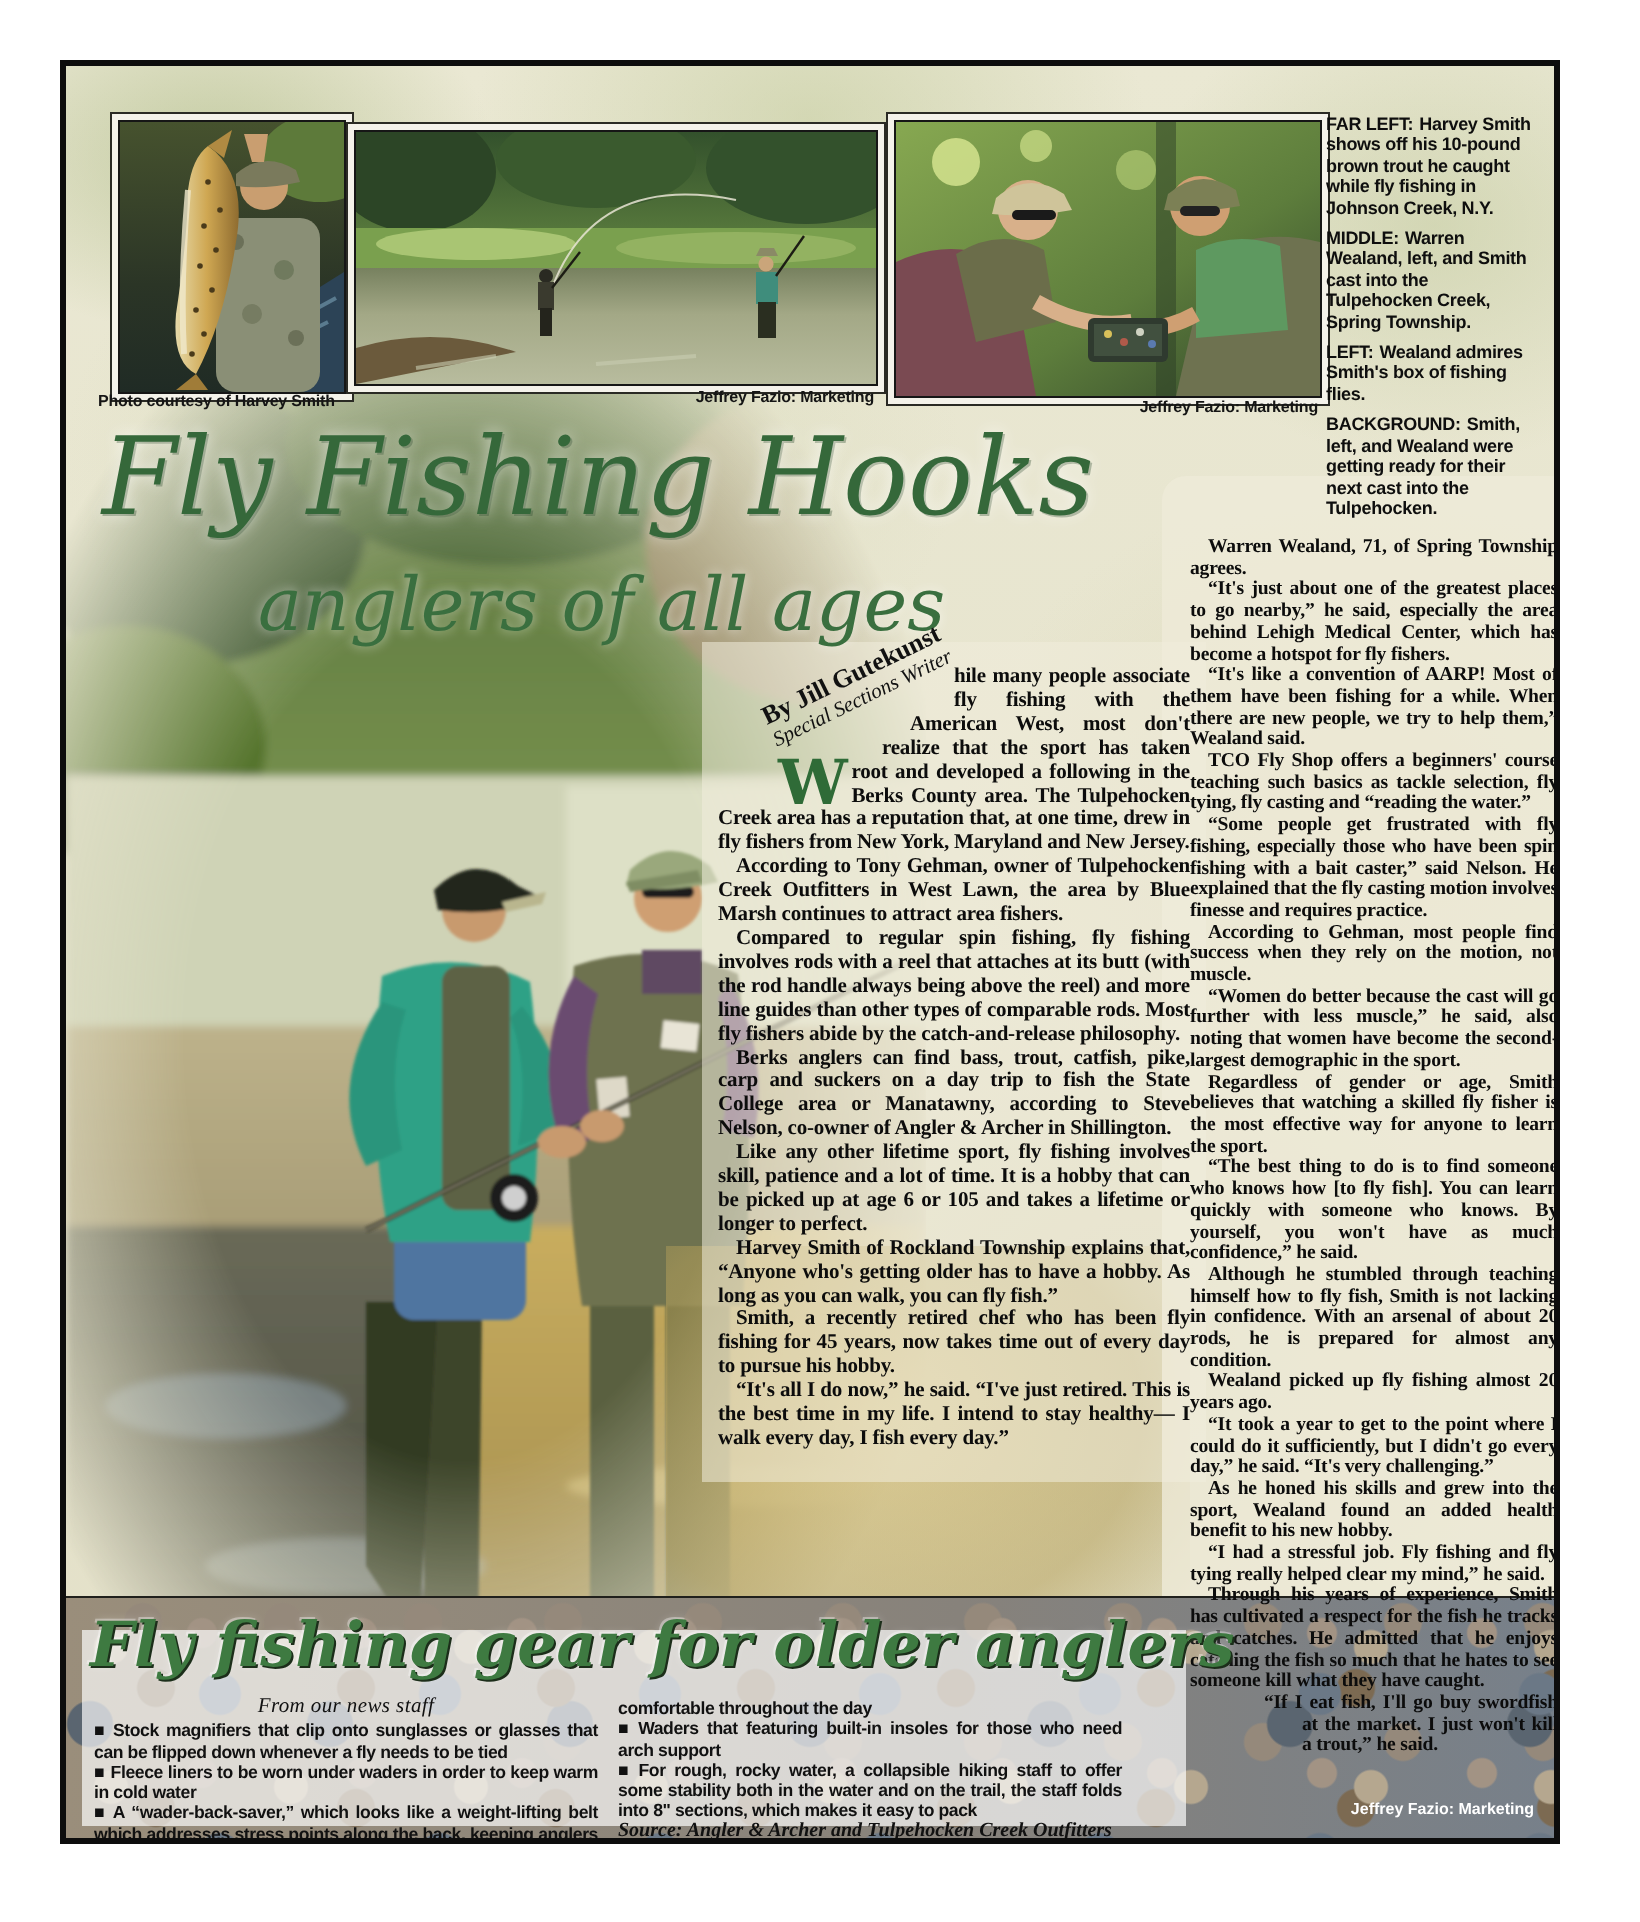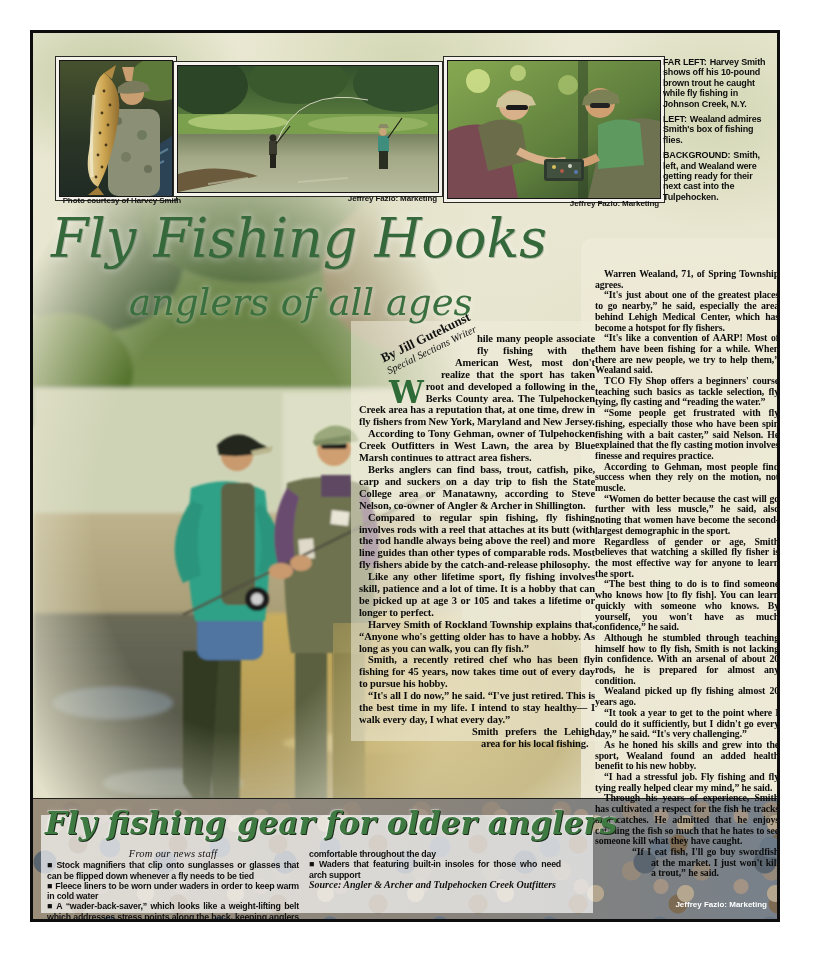--- a/index.html
+++ b/index.html
@@ -303,6 +303,7 @@
 
   <div class="captions">
     <p><span class="cap-label">FAR LEFT:</span><span>Harvey Smith shows off his 10-pound brown trout he caught while fly fishing in Johnson Creek, N.Y.</span></p>
+    <p><span class="cap-label">MIDDLE:</span><span>Warren Wealand, left, and Smith cast into the Tulpehocken Creek, Spring Township.</span></p>
     <p><span class="cap-label">LEFT:</span><span>Wealand admires Smith's box of fishing flies.</span></p>
     <p><span class="cap-label">BACKGROUND:</span><span>Smith, left, and Wealand were getting ready for their next cast into the Tulpehocken.</span></p>
   </div>

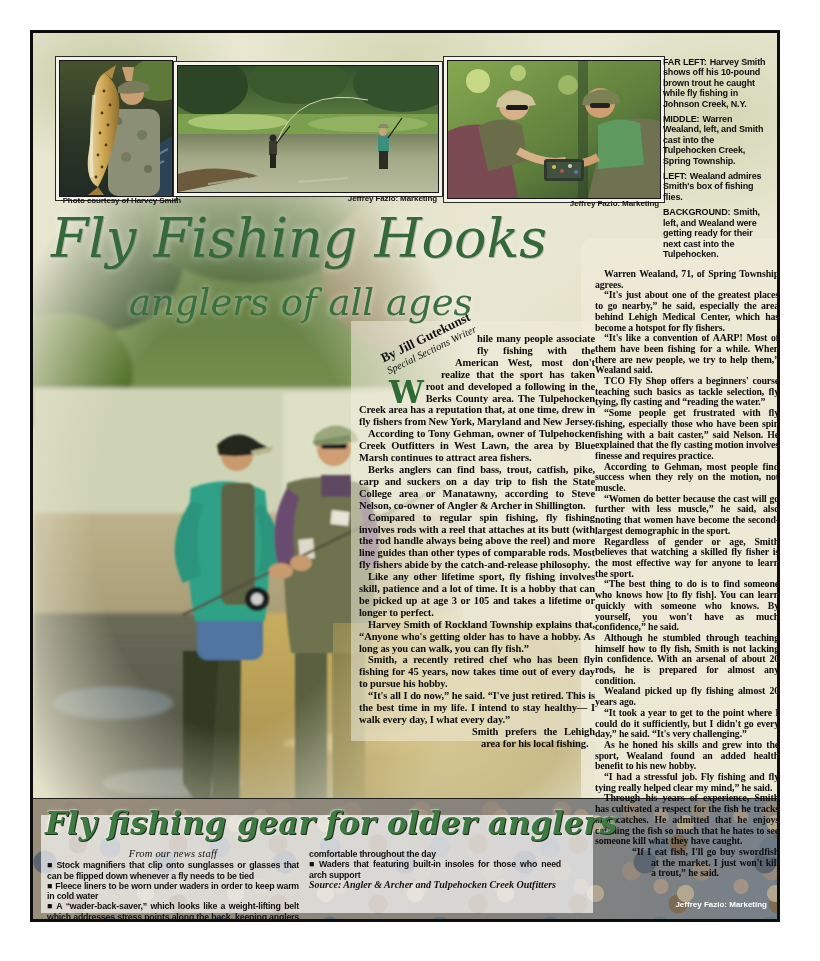--- a/index.html
+++ b/index.html
@@ -220,7 +220,7 @@
       <path d="M34,34 Q30,80 32,116" stroke="#f0e8cc" stroke-width="3" fill="none" opacity=".8"></path>
     </svg>
   </div>
-  <div class="credit" style="left:16px;top:163px;width:132px;text-align:right;">Photo courtesy of Harvey Smith</div>
+  <div class="credit" style="left:16px;top:163px;width:132px;text-align:left;">Photo courtesy of Harvey Smith</div>
 
   <div class="photo" style="left:144px;top:32px;">
     <svg width="260" height="126" viewBox="0 0 260 126">

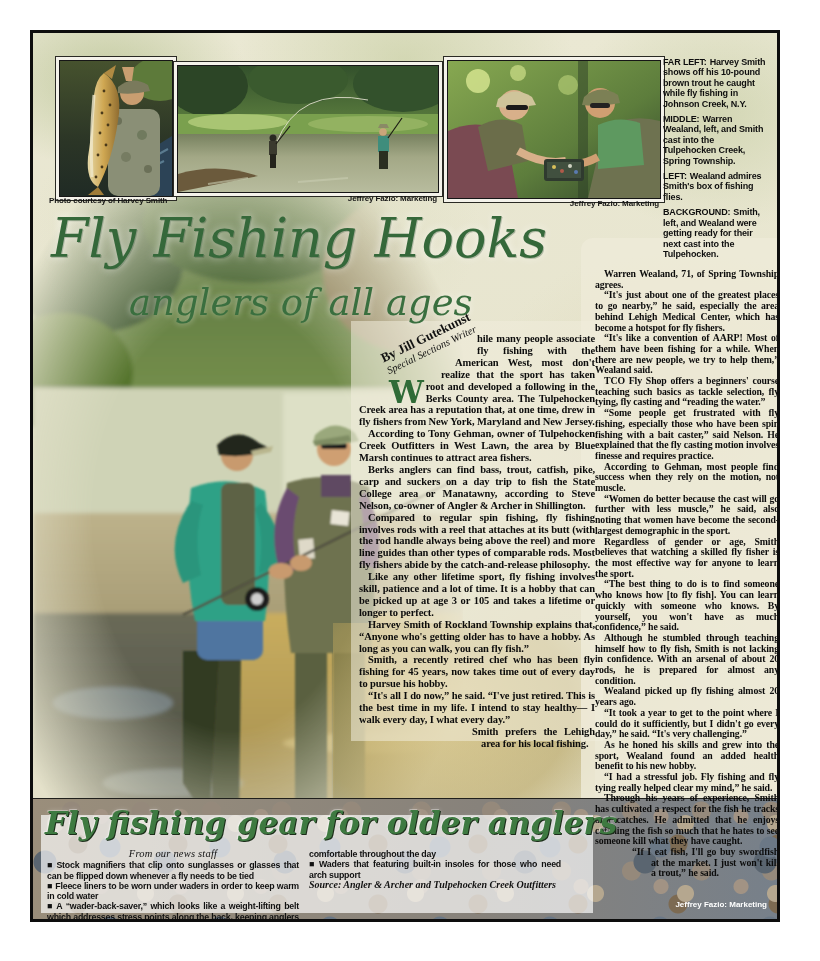--- a/index.html
+++ b/index.html
@@ -323,8 +323,8 @@
     <span class="sp" style="width:30px;height:12px"></span>
     <p class="noind"><span class="dropcap">W</span><span>hile many people associate fly fishing with the American West, most don't realize that the sport has taken root and developed a following in the Berks County area. The Tulpehocken Creek area has a reputation that, at one time, drew in fly fishers from New York, Maryland and New Jersey.</span></p>
     <p>According to Tony Gehman, owner of Tulpehocken Creek Outfitters in West Lawn, the area by Blue Marsh continues to attract area fishers.</p>
+    <p>Compared to regular spin fishing, fly fishing involves rods with a reel that attaches at its butt (with the rod handle always being above the reel) and more line guides than other types of comparable rods. Most fly fishers abide by the catch-and-release philosophy.</p>
     <p>Berks anglers can find bass, trout, catfish, pike, carp and suckers on a day trip to fish the State College area or Manatawny, according to Steve Nelson, co-owner of Angler &amp; Archer in Shillington.</p>
-    <p>Compared to regular spin fishing, fly fishing involves rods with a reel that attaches at its butt (with the rod handle always being above the reel) and more line guides than other types of comparable rods. Most fly fishers abide by the catch-and-release philosophy.</p>
     <p>Like any other lifetime sport, fly fishing involves skill, patience and a lot of time. It is a hobby that can be picked up at age 3 or 105 and takes a lifetime or longer to perfect.</p>
     <p>Harvey Smith of Rockland Township explains that, “Anyone who's getting older has to have a hobby. As long as you can walk, you can fly fish.”</p>
     <p>Smith, a recently retired chef who has been fly fishing for 45 years, now takes time out of every day to pursue his hobby.</p>

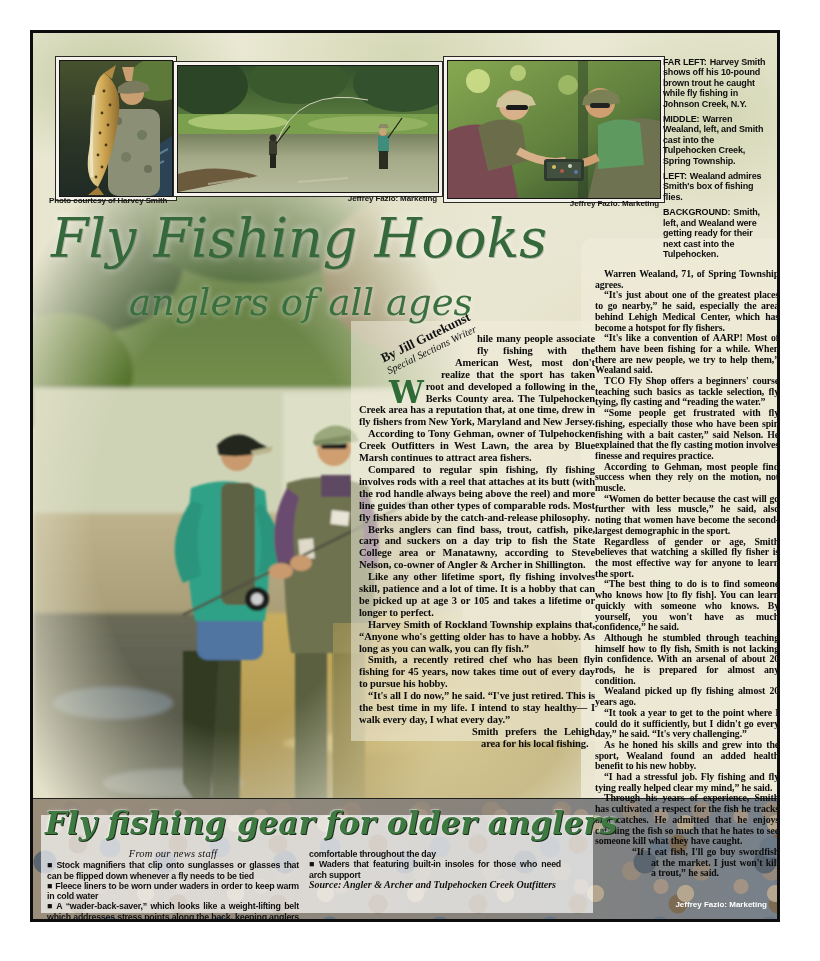--- a/index.html
+++ b/index.html
@@ -325,7 +325,7 @@
     <p>According to Tony Gehman, owner of Tulpehocken Creek Outfitters in West Lawn, the area by Blue Marsh continues to attract area fishers.</p>
     <p>Compared to regular spin fishing, fly fishing involves rods with a reel that attaches at its butt (with the rod handle always being above the reel) and more line guides than other types of comparable rods. Most fly fishers abide by the catch-and-release philosophy.</p>
     <p>Berks anglers can find bass, trout, catfish, pike, carp and suckers on a day trip to fish the State College area or Manatawny, according to Steve Nelson, co-owner of Angler &amp; Archer in Shillington.</p>
-    <p>Like any other lifetime sport, fly fishing involves skill, patience and a lot of time. It is a hobby that can be picked up at age 3 or 105 and takes a lifetime or longer to perfect.</p>
+    <p>Like any other lifetime sport, fly fishing involves skill, patience and a lot of time. It is a hobby that can be picked up at age 6 or 105 and takes a lifetime or longer to perfect.</p>
     <p>Harvey Smith of Rockland Township explains that, “Anyone who's getting older has to have a hobby. As long as you can walk, you can fly fish.”</p>
     <p>Smith, a recently retired chef who has been fly fishing for 45 years, now takes time out of every day to pursue his hobby.</p>
     <p>“It's all I do now,” he said. “I've just retired. This is the best time in my life. I intend to stay healthy— I walk every day, I what every day.”</p>

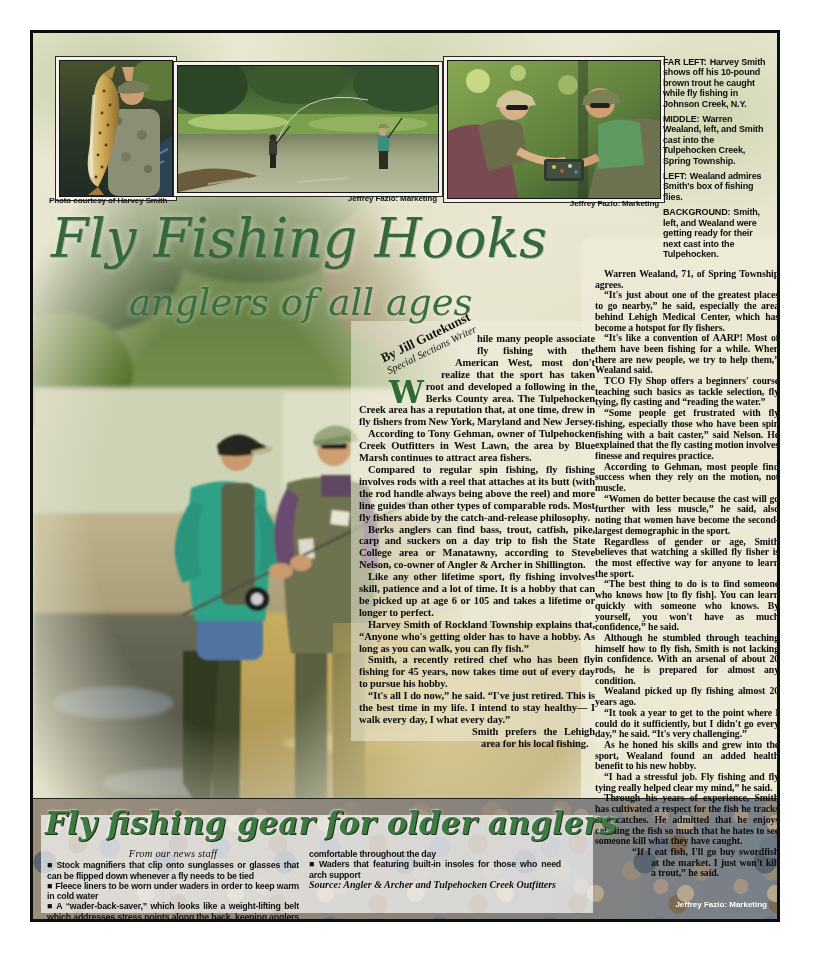--- a/index.html
+++ b/index.html
@@ -328,7 +328,7 @@
     <p>Like any other lifetime sport, fly fishing involves skill, patience and a lot of time. It is a hobby that can be picked up at age 6 or 105 and takes a lifetime or longer to perfect.</p>
     <p>Harvey Smith of Rockland Township explains that, “Anyone who's getting older has to have a hobby. As long as you can walk, you can fly fish.”</p>
     <p>Smith, a recently retired chef who has been fly fishing for 45 years, now takes time out of every day to pursue his hobby.</p>
-    <p>“It's all I do now,” he said. “I've just retired. This is the best time in my life. I intend to stay healthy— I walk every day, I what every day.”</p>
+    <p>“It's all I do now,” he said. “I've just retired. This is the best time in my life. I intend to stay healthy— I walk every day, I fish every day.”</p>
     <span class="sp" style="width:104px;height:12px"></span>
     <span class="sp" style="width:122px;height:12px"></span>
     <span class="sp" style="width:140px;height:24px"></span>

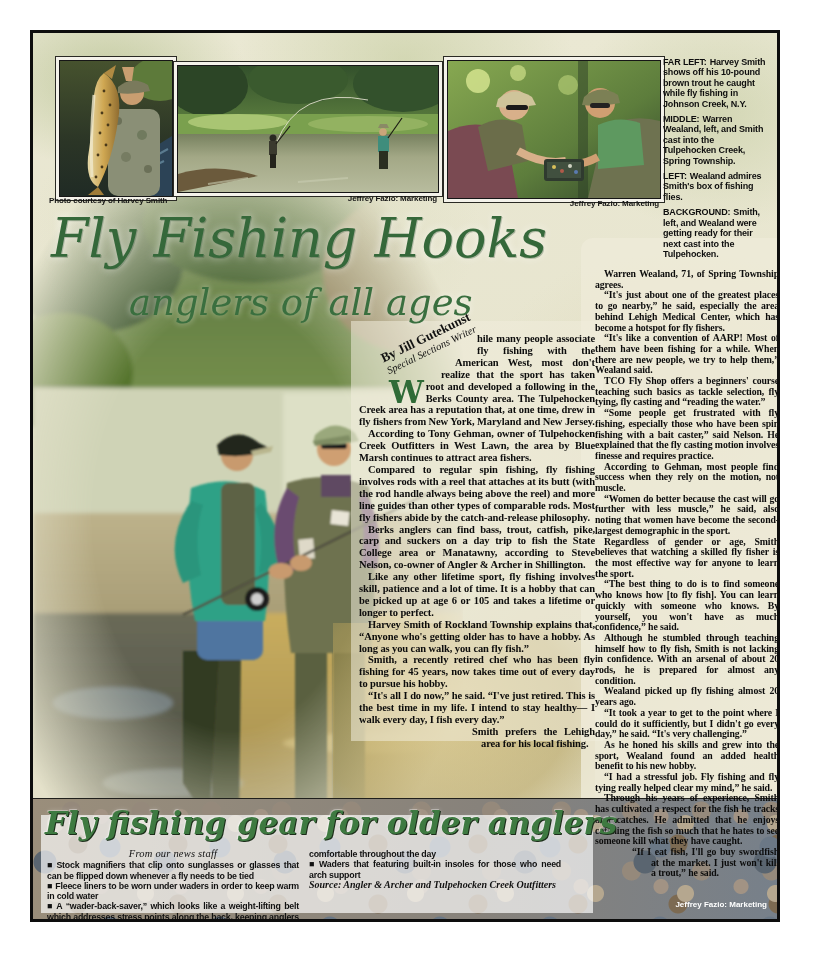--- a/index.html
+++ b/index.html
@@ -332,7 +332,6 @@
     <span class="sp" style="width:104px;height:12px"></span>
     <span class="sp" style="width:122px;height:12px"></span>
     <span class="sp" style="width:140px;height:24px"></span>
-    <p>Smith prefers the Lehigh area for his local fishing.</p>
   </div>
 
   <div class="col col-right">

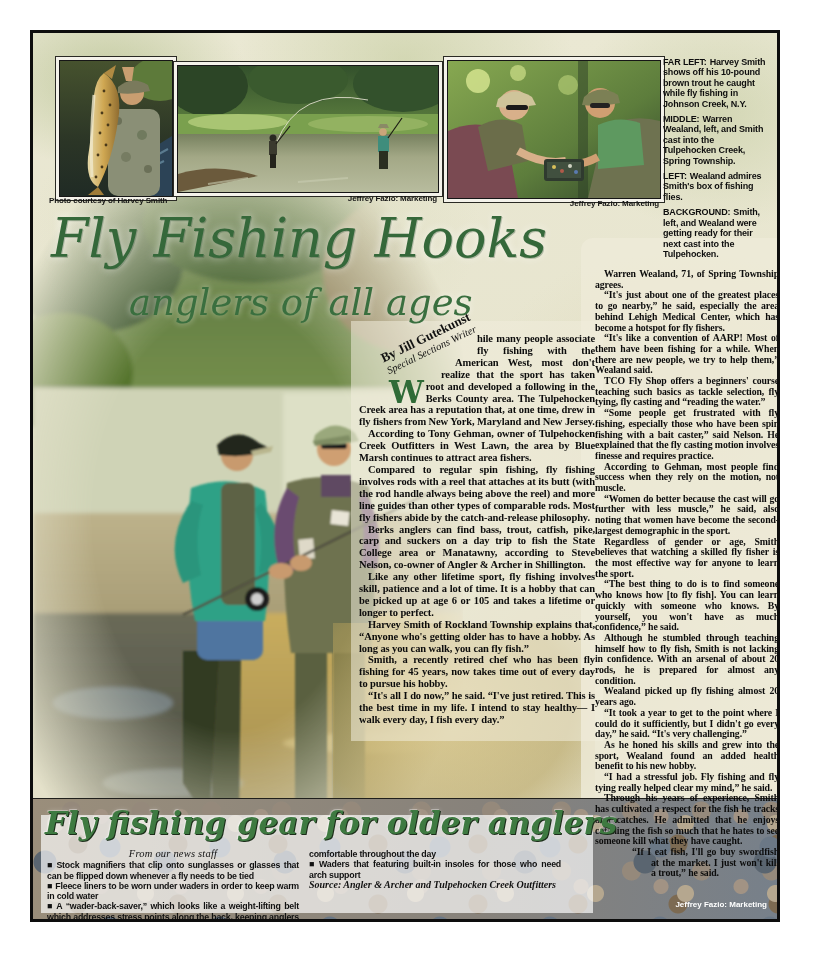--- a/index.html
+++ b/index.html
@@ -366,6 +366,7 @@
     <div class="sb-col">
       <p>comfortable throughout the day</p>
       <p><span class="bullet">■</span><span>Waders that featuring built-in insoles for those who need arch support</span></p>
+      <p><span class="bullet">■</span><span>For rough, rocky water, a collapsible hiking staff to offer some stability both in the water and on the trail, the staff folds into 8" sections, which makes it easy to pack</span></p>
       <p class="source">Source: Angler &amp; Archer and Tulpehocken Creek Outfitters</p>
     </div>
   </div>

